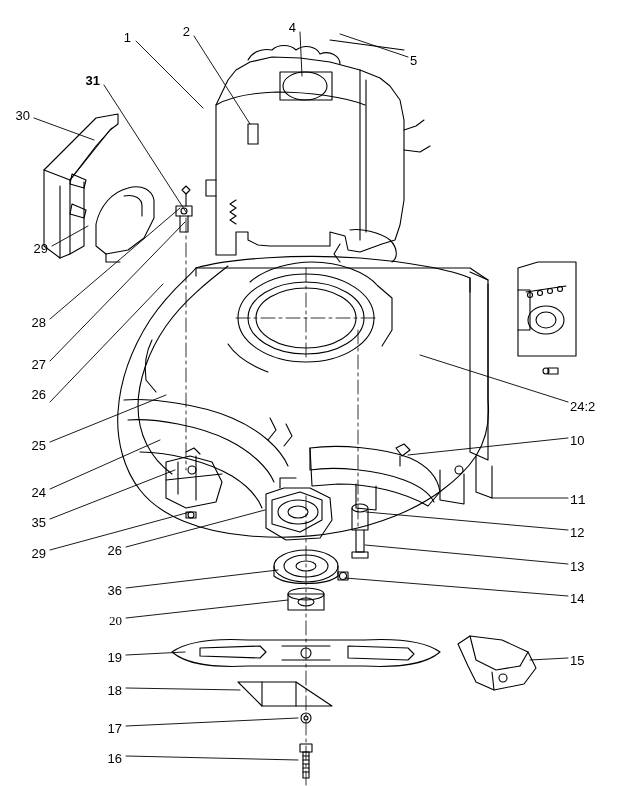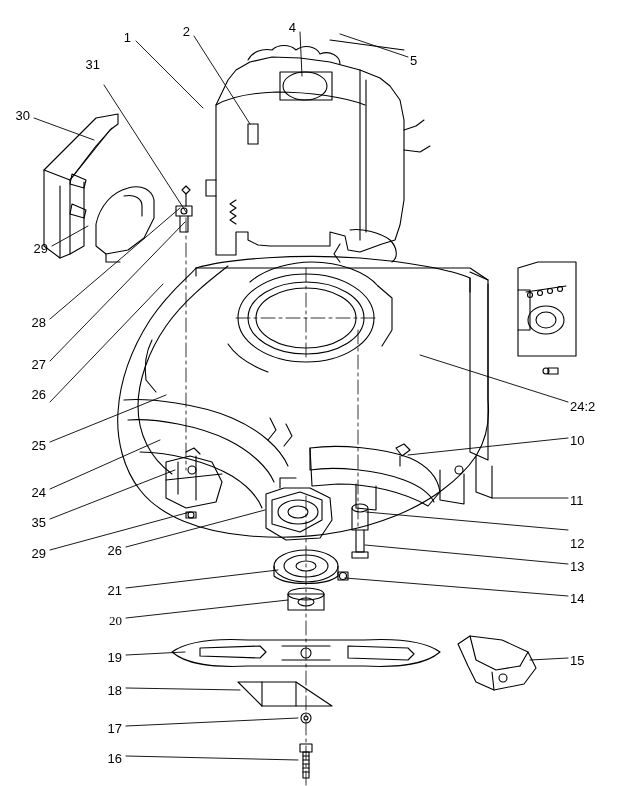--- a/index.html
+++ b/index.html
@@ -239,7 +239,7 @@
       <div class="callout r" style="left: 190px; top: 31px;">2</div>
       <div class="callout r" style="left: 296px; top: 27px;">4</div>
       <div class="callout l" style="left: 410px; top: 60px;">5</div>
-      <div class="callout r" style="left: 100px; top: 64px;">31</div>
+      <div class="callout r" style="left: 100px; top: 80px; font-weight: bold;">31</div>
       <div class="callout r" style="left: 30px; top: 115px;">30</div>
       <div class="callout r" style="left: 48px; top: 248px;">29</div>
       <div class="callout r" style="left: 46px; top: 322px;">28</div>

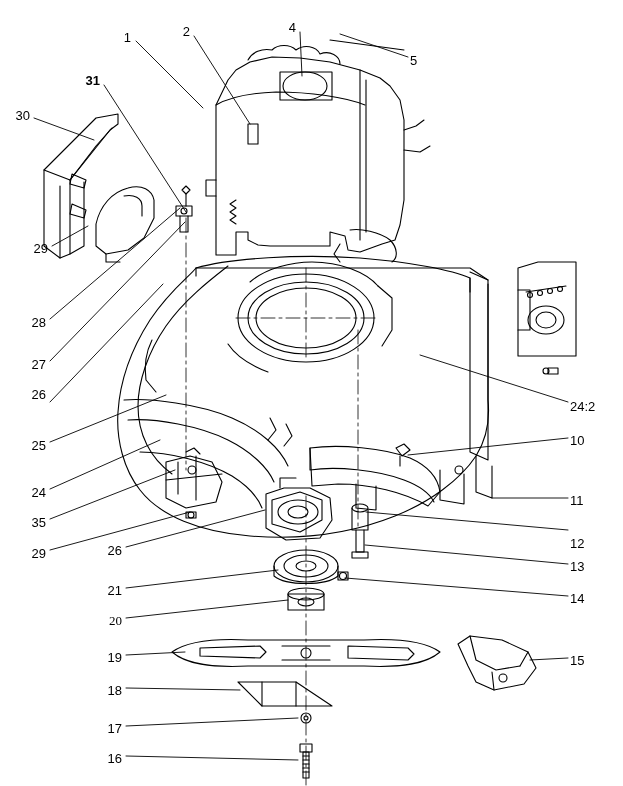--- a/index.html
+++ b/index.html
@@ -258,7 +258,7 @@
       <div class="callout r" style="left: 122px; top: 758px;">16</div>
       <div class="callout l" style="left: 570px; top: 406px;">24:2</div>
       <div class="callout l" style="left: 570px; top: 440px;">10</div>
-      <div class="callout l" style="left: 570px; top: 500px;">11</div>
+      <div class="callout l" style="left: 570px; top: 500px; font-family: Liberation Mono, monospace;">11</div>
       <div class="callout l" style="left: 570px; top: 532px; margin-top: 11px;">12</div>
       <div class="callout l" style="left: 570px; top: 566px;">13</div>
       <div class="callout l" style="left: 570px; top: 598px;">14</div>

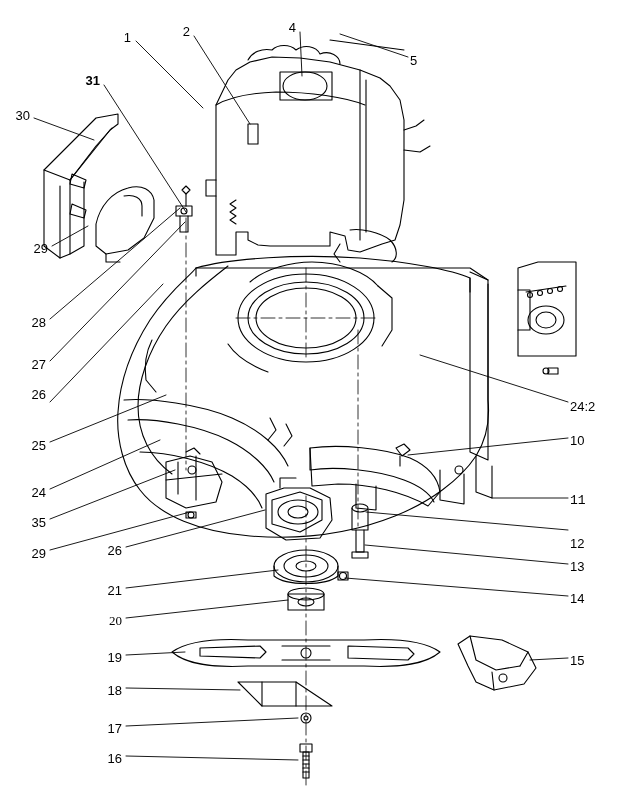--- a/index.html
+++ b/index.html
@@ -259,7 +259,7 @@
       <div class="callout l" style="left: 570px; top: 406px;">24:2</div>
       <div class="callout l" style="left: 570px; top: 440px;">10</div>
       <div class="callout l" style="left: 570px; top: 500px; font-family: Liberation Mono, monospace;">11</div>
-      <div class="callout l" style="left: 570px; top: 532px; margin-top: 11px;">12</div>
+      <div class="callout l" style="left: 570px; top: 532px;">12</div>
       <div class="callout l" style="left: 570px; top: 566px;">13</div>
       <div class="callout l" style="left: 570px; top: 598px;">14</div>
       <div class="callout l" style="left: 570px; top: 660px;">15</div>

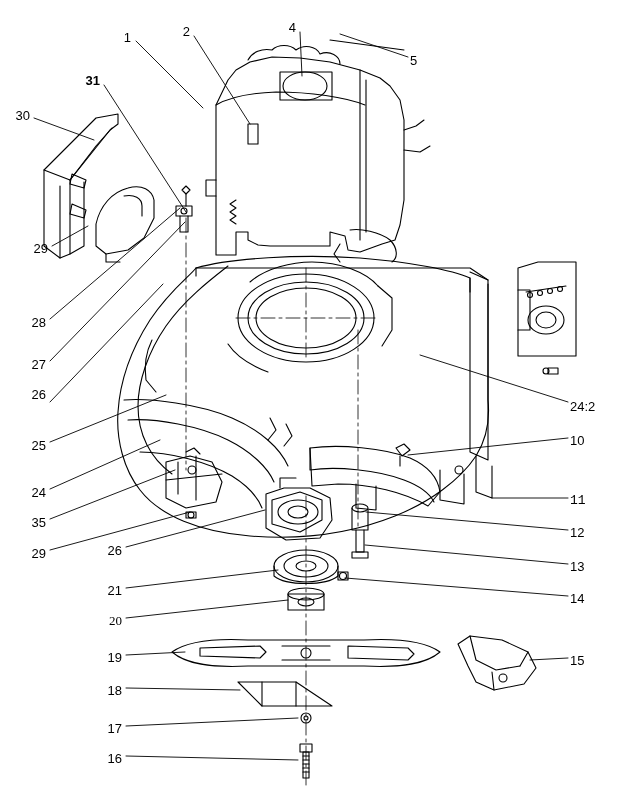--- a/index.html
+++ b/index.html
@@ -250,7 +250,7 @@
       <div class="callout r" style="left: 46px; top: 522px;">35</div>
       <div class="callout r" style="left: 46px; top: 553px;">29</div>
       <div class="callout r" style="left: 122px; top: 550px;">26</div>
-      <div class="callout r" style="left: 122px; top: 590px;">21</div>
+      <div class="callout r" style="left: 122px; top: 590px;">36</div>
       <div class="callout r" style="left: 122px; top: 620px; font-family: Liberation Serif, serif;">20</div>
       <div class="callout r" style="left: 122px; top: 657px;">19</div>
       <div class="callout r" style="left: 122px; top: 690px;">18</div>

